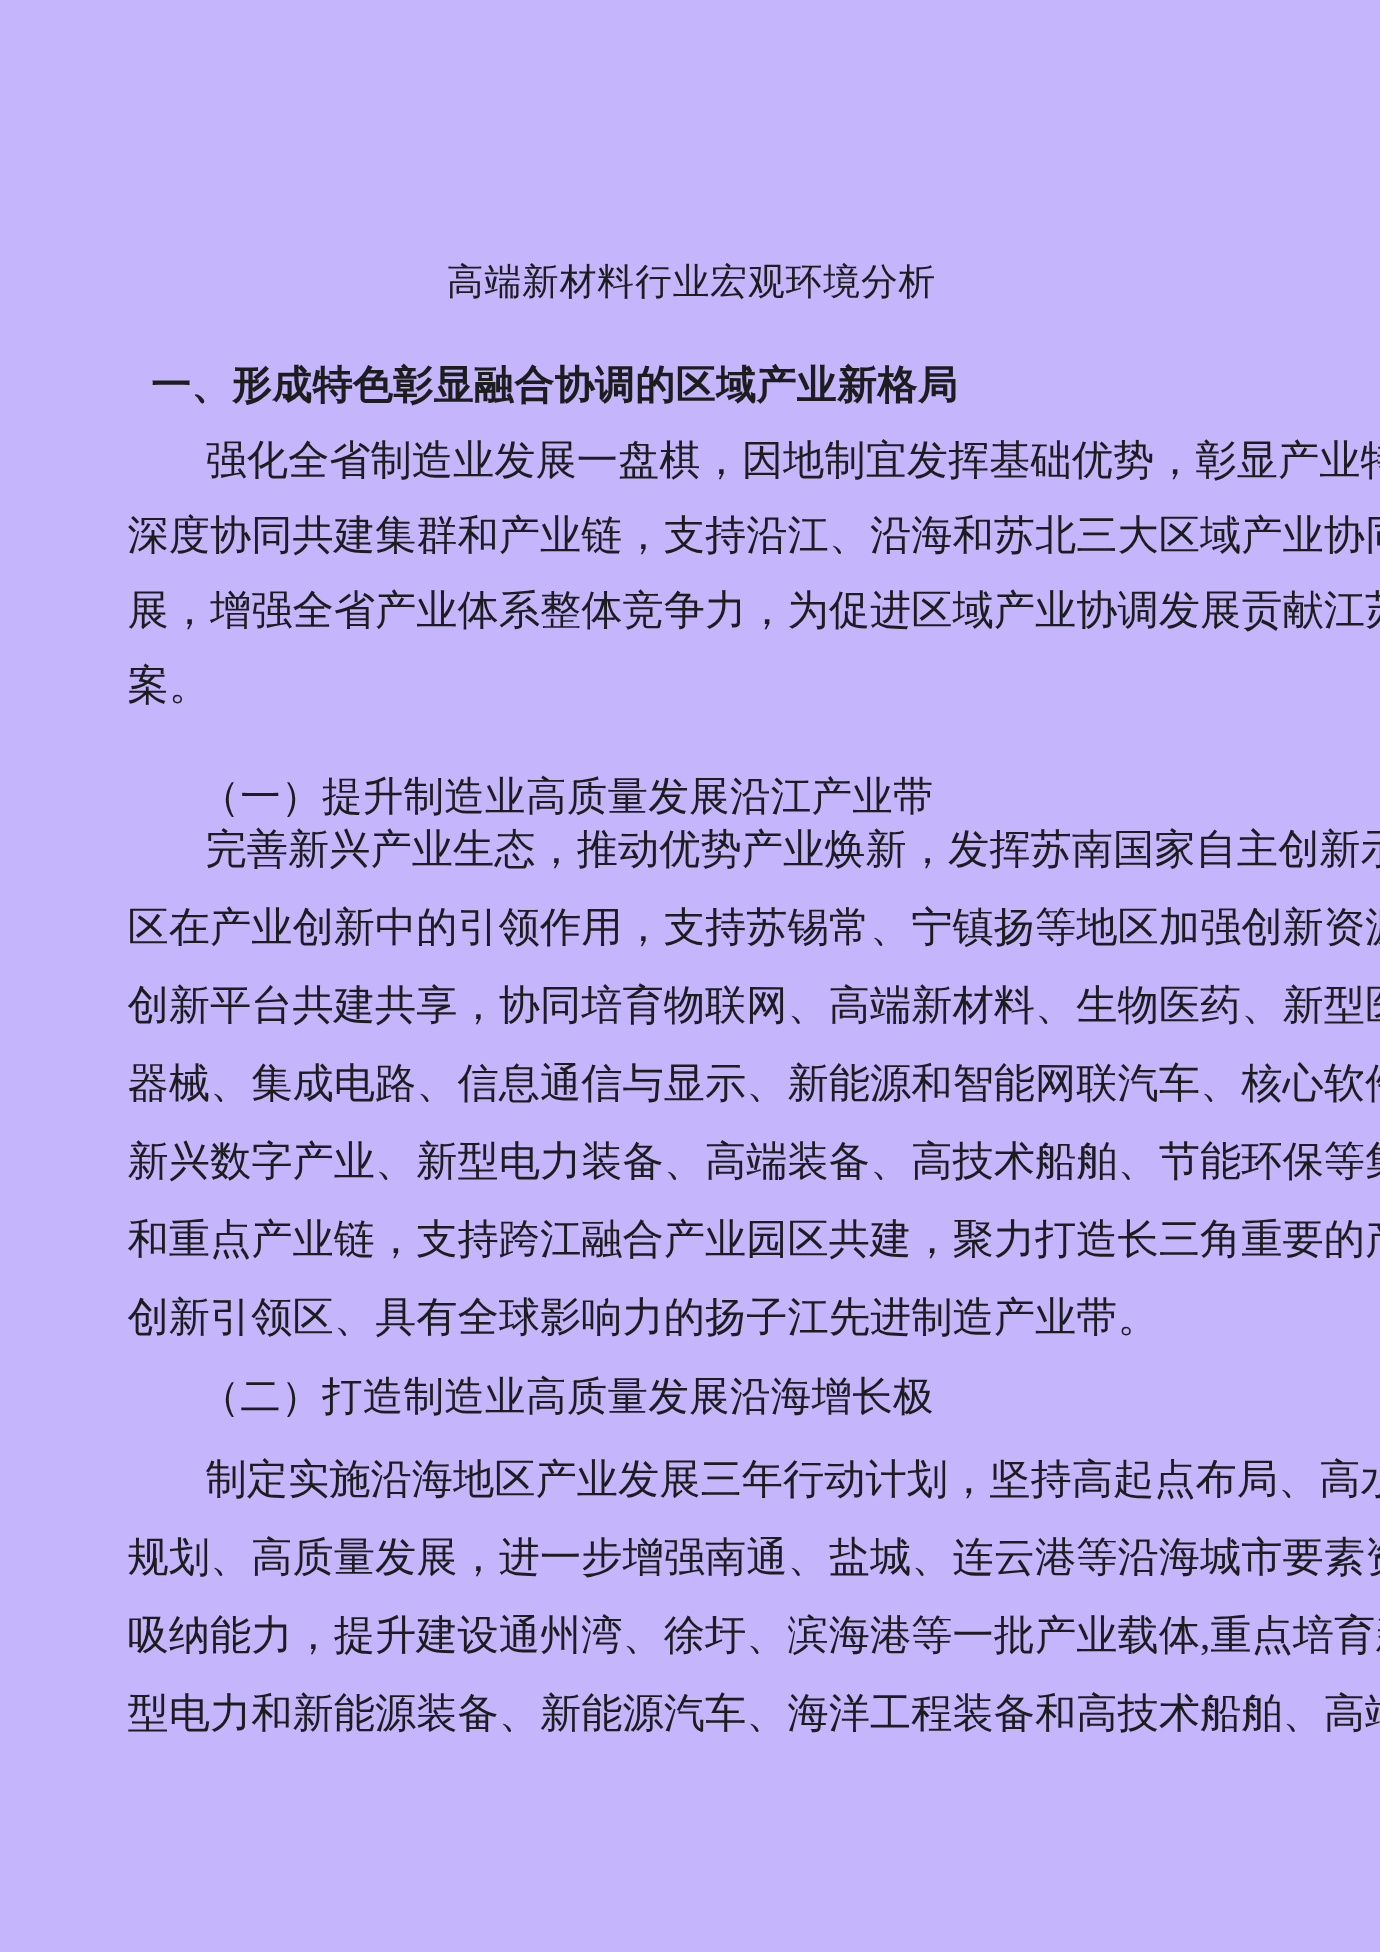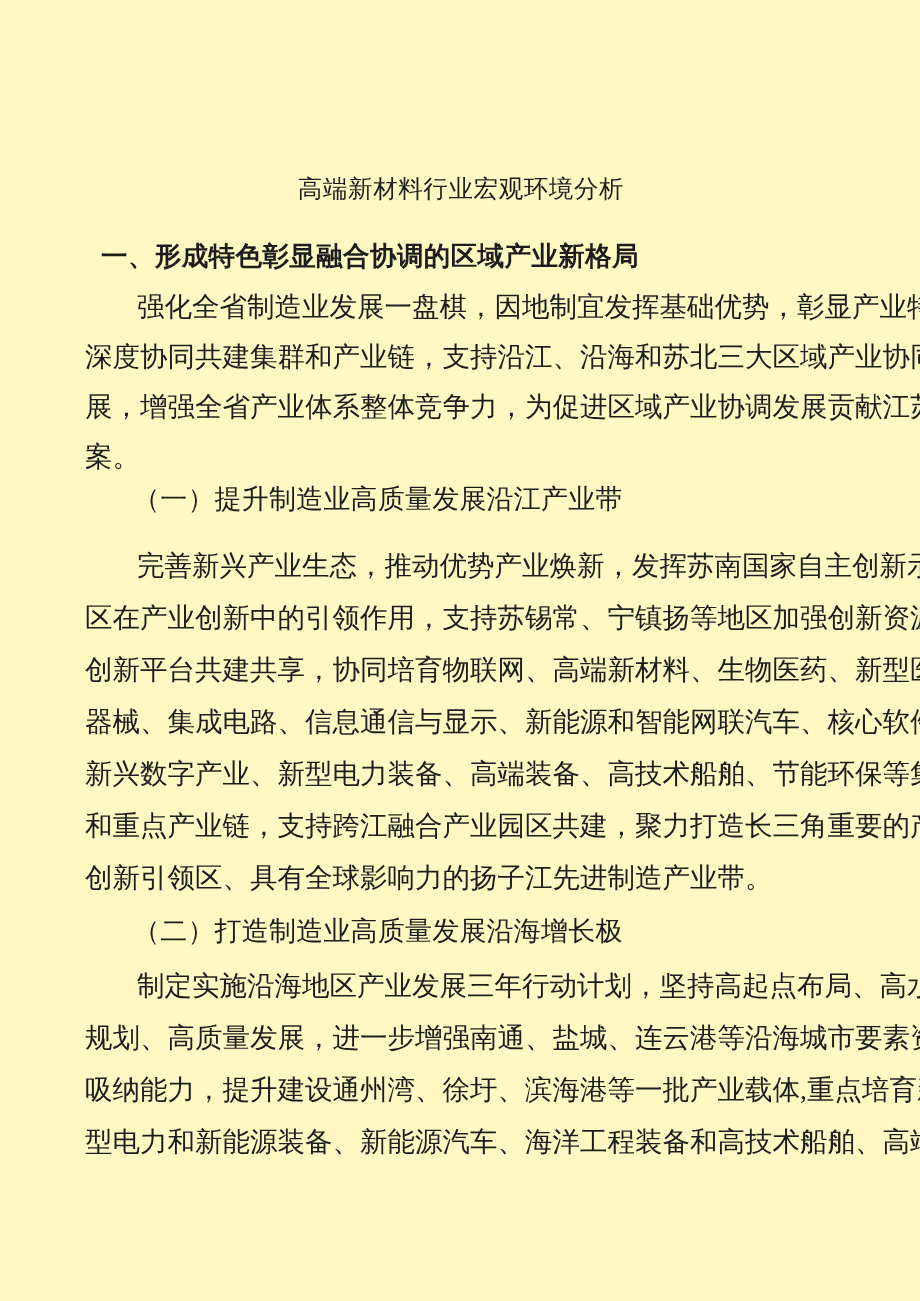--- a/index.html
+++ b/index.html
@@ -19,7 +19,7 @@
     position: relative;
     width: 920px;
     height: 1301px;
-    background: #fef9c3;
+    background: #c4b5fd;
     box-sizing: border-box;
     padding: 0;
   }

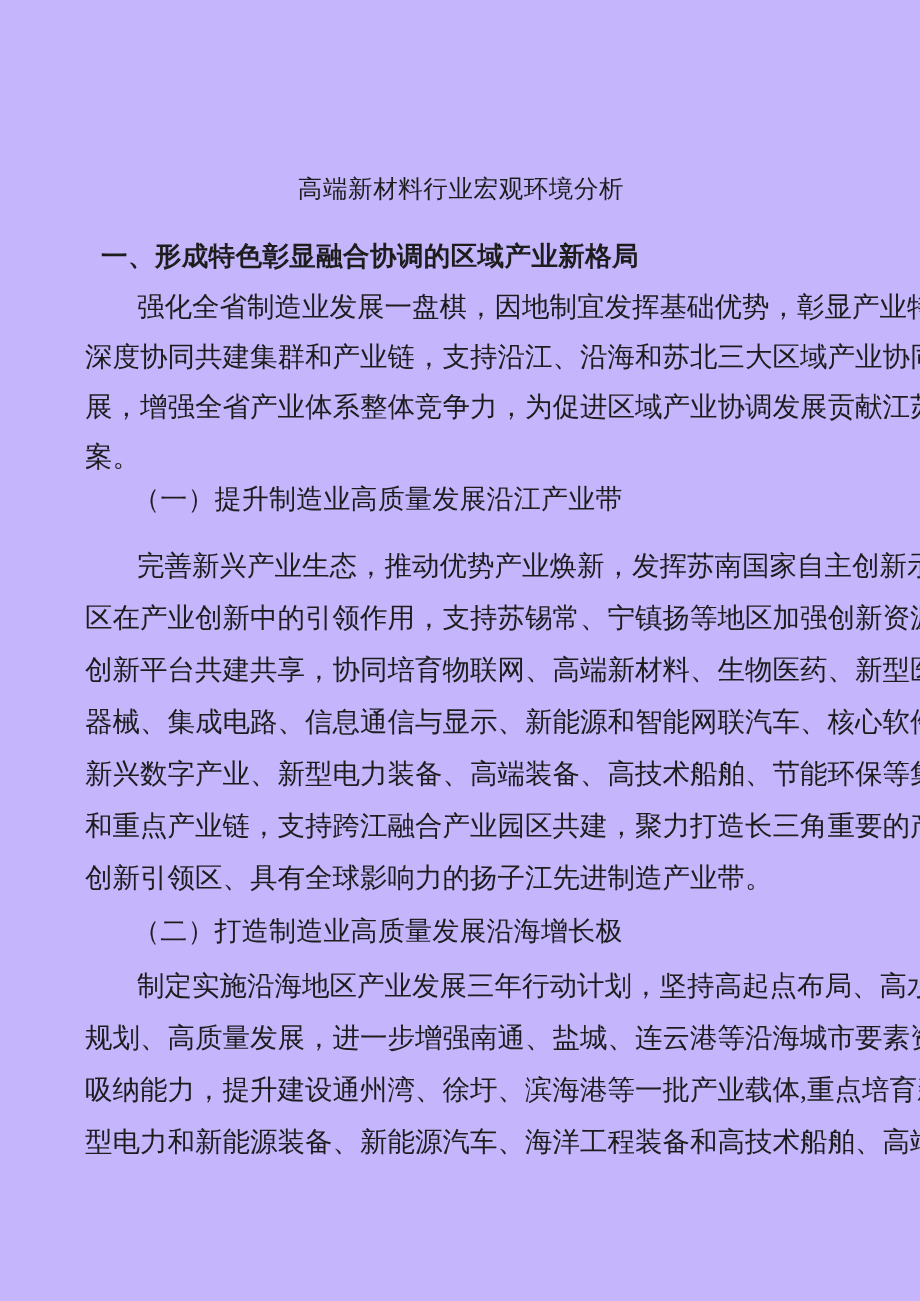--- a/index.html
+++ b/index.html
@@ -123,7 +123,7 @@
       <div class="tline last" style="top:443px;">案。</div>
     </div>
 
-    <div class="sub-heading" style="top:486px;">（一）提升制造业高质量发展沿江产业带</div>
+    <div class="sub-heading" style="top:518px;">（一）提升制造业高质量发展沿江产业带</div>
 
     <div class="para">
       <div class="tline just" style="top:552px; text-indent:52px;">完​善​新​兴​产​业​生​态​，​推​动​优​势​产​业​焕​新​，​发​挥​苏​南​国​家​自​主​创​新​示​范​</div>

